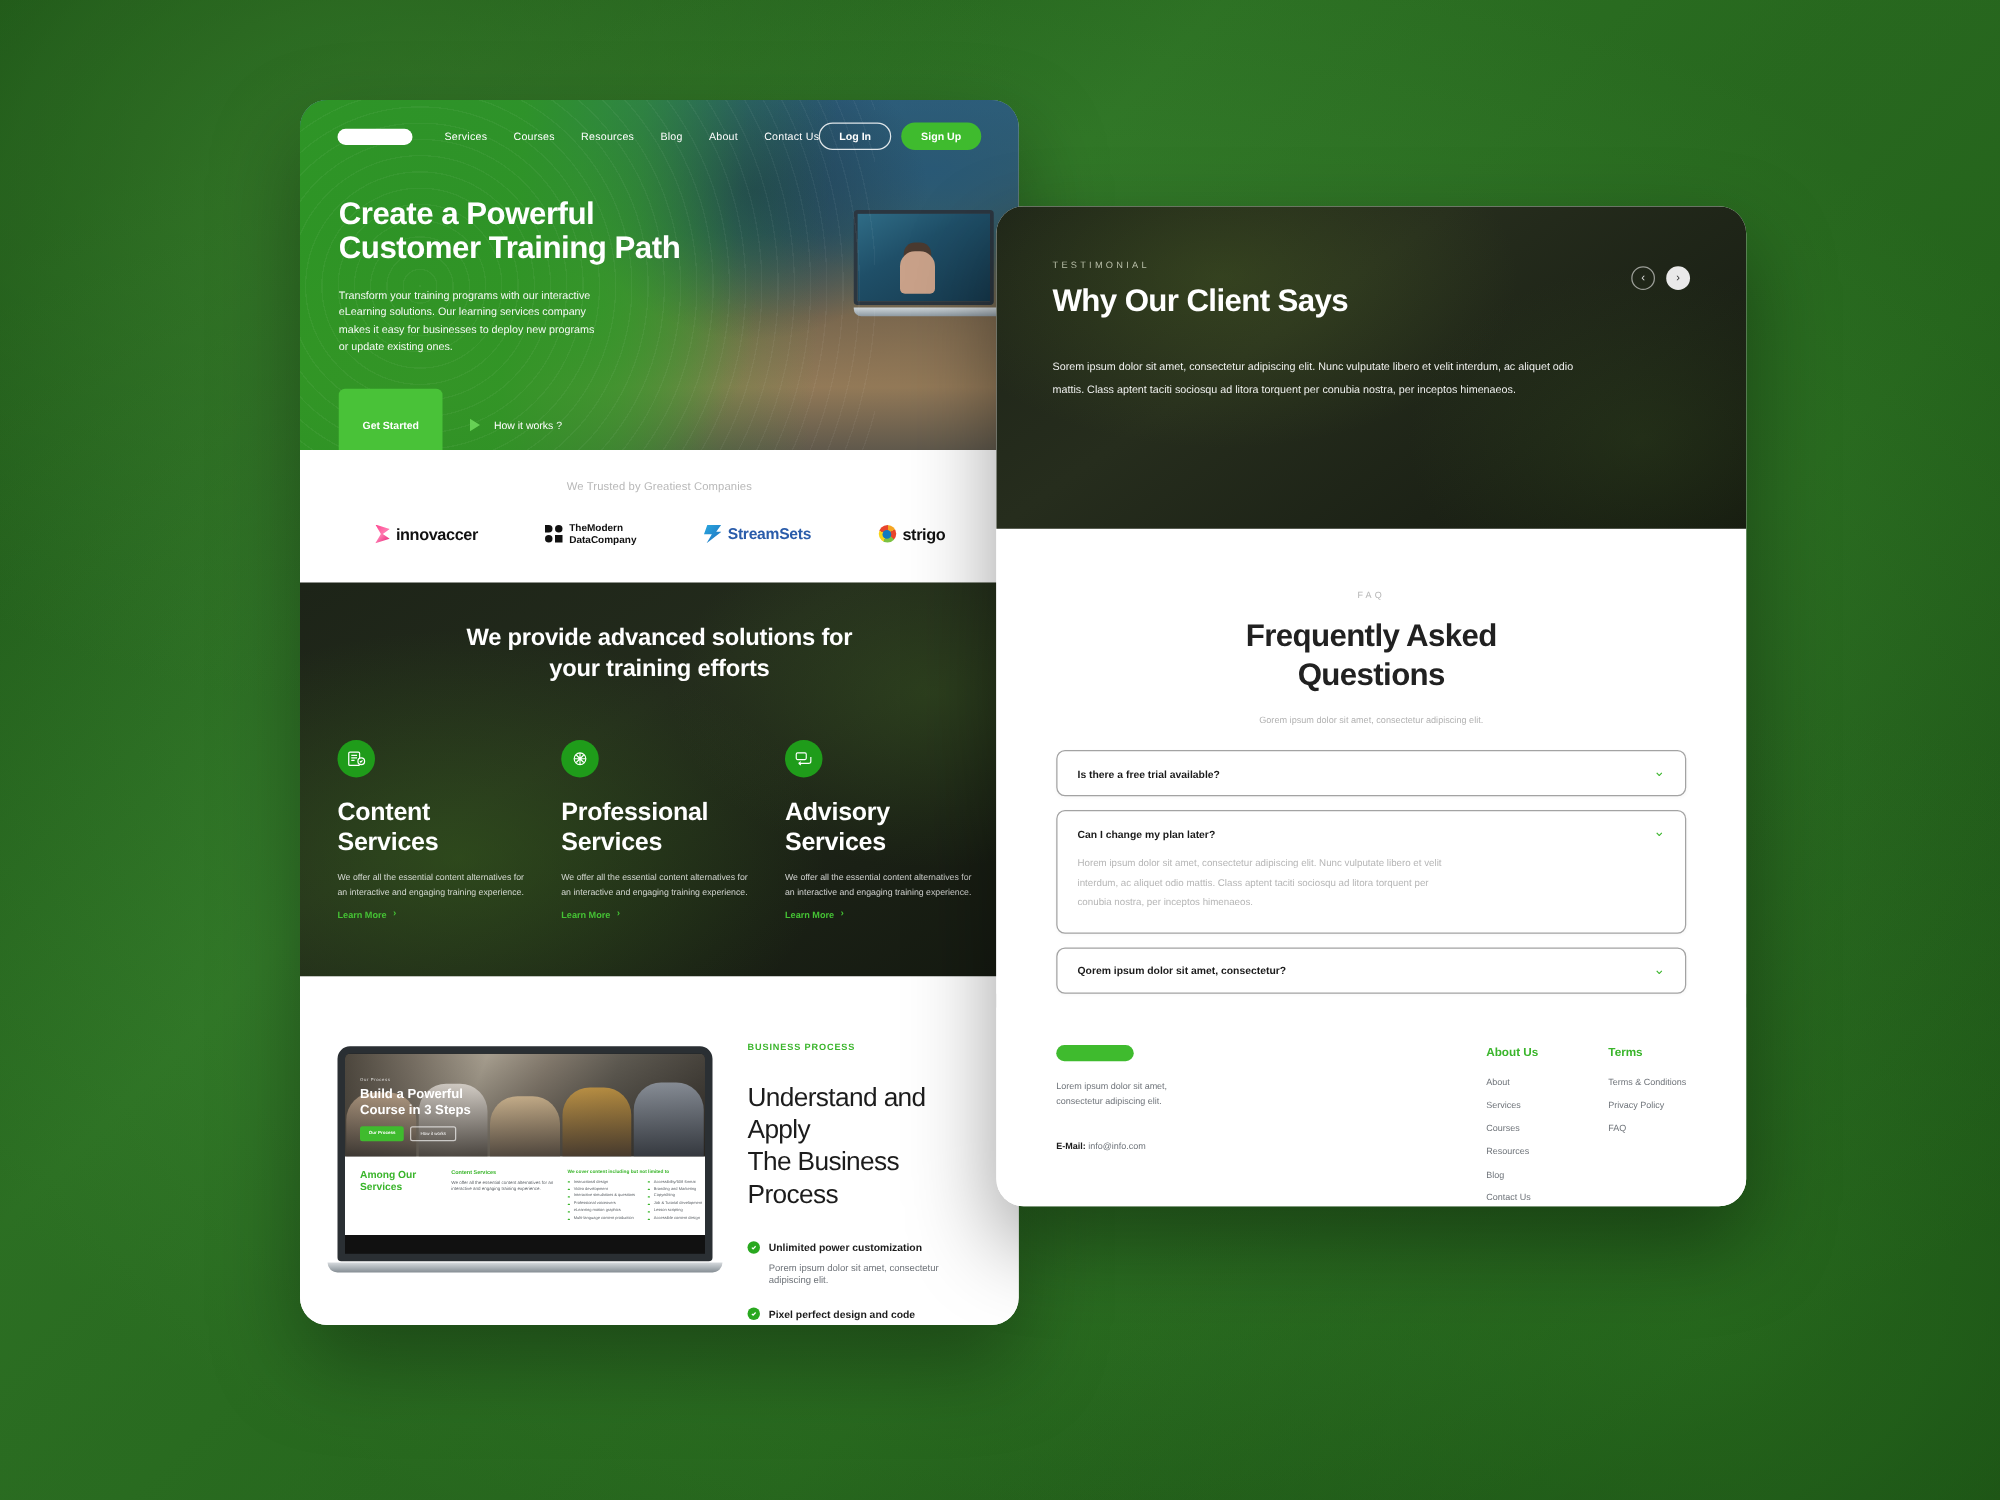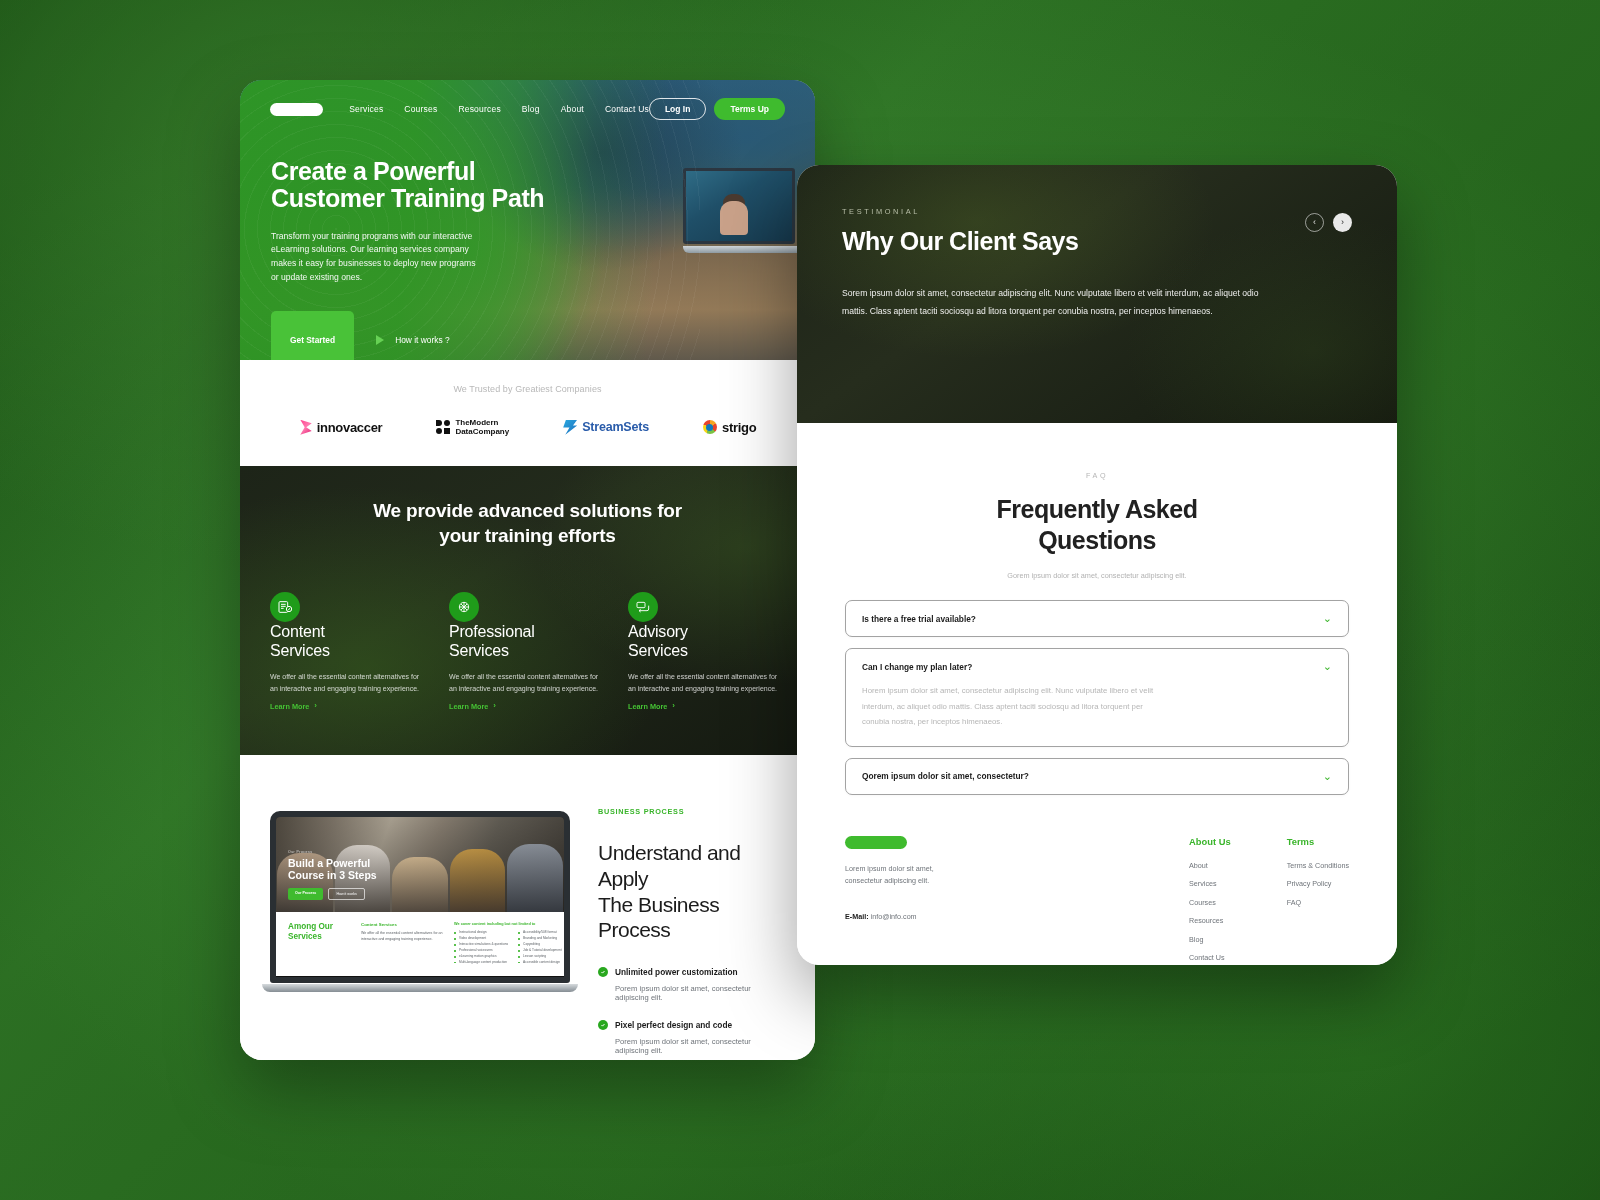--- a/index.html
+++ b/index.html
@@ -375,7 +375,7 @@
       </div>
       <div class="nav-actions">
         <button class="btn-login">Log In</button>
-        <button class="btn-signup">Terms Up</button>
+        <button class="btn-signup">Sign Up</button>
       </div>
     </nav>
 

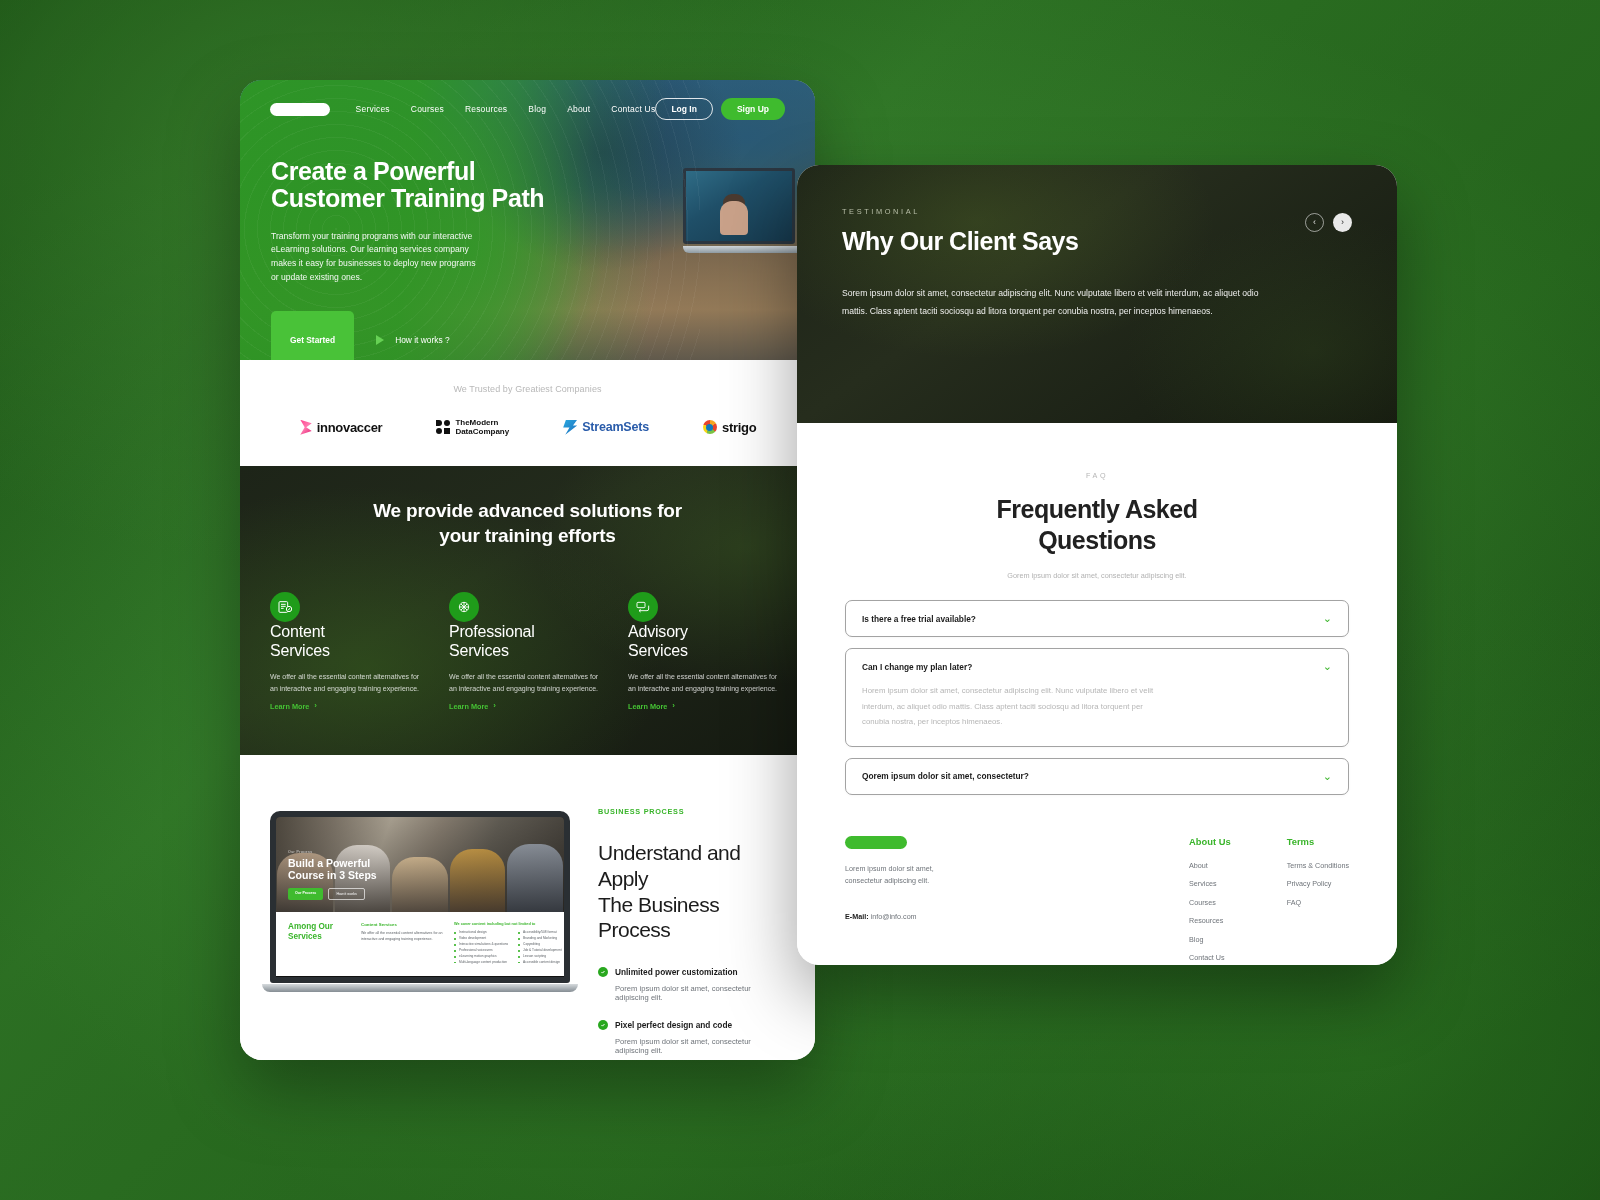--- a/index.html
+++ b/index.html
@@ -193,8 +193,8 @@
   }
   .svc-icon svg { width:16px; height:16px; }
   .svc-title {
-    color:#fff; font-size: 16px; font-weight: 400; line-height:1.2;
-    letter-spacing:-.2px;
+    color:#fff; font-size: 20px; font-weight: 700; line-height:1.2;
+    margin-top: 16px; letter-spacing:-.2px;
   }
   .svc-desc {
     color: rgba(255,255,255,0.78); font-size: 7px; line-height:1.72;

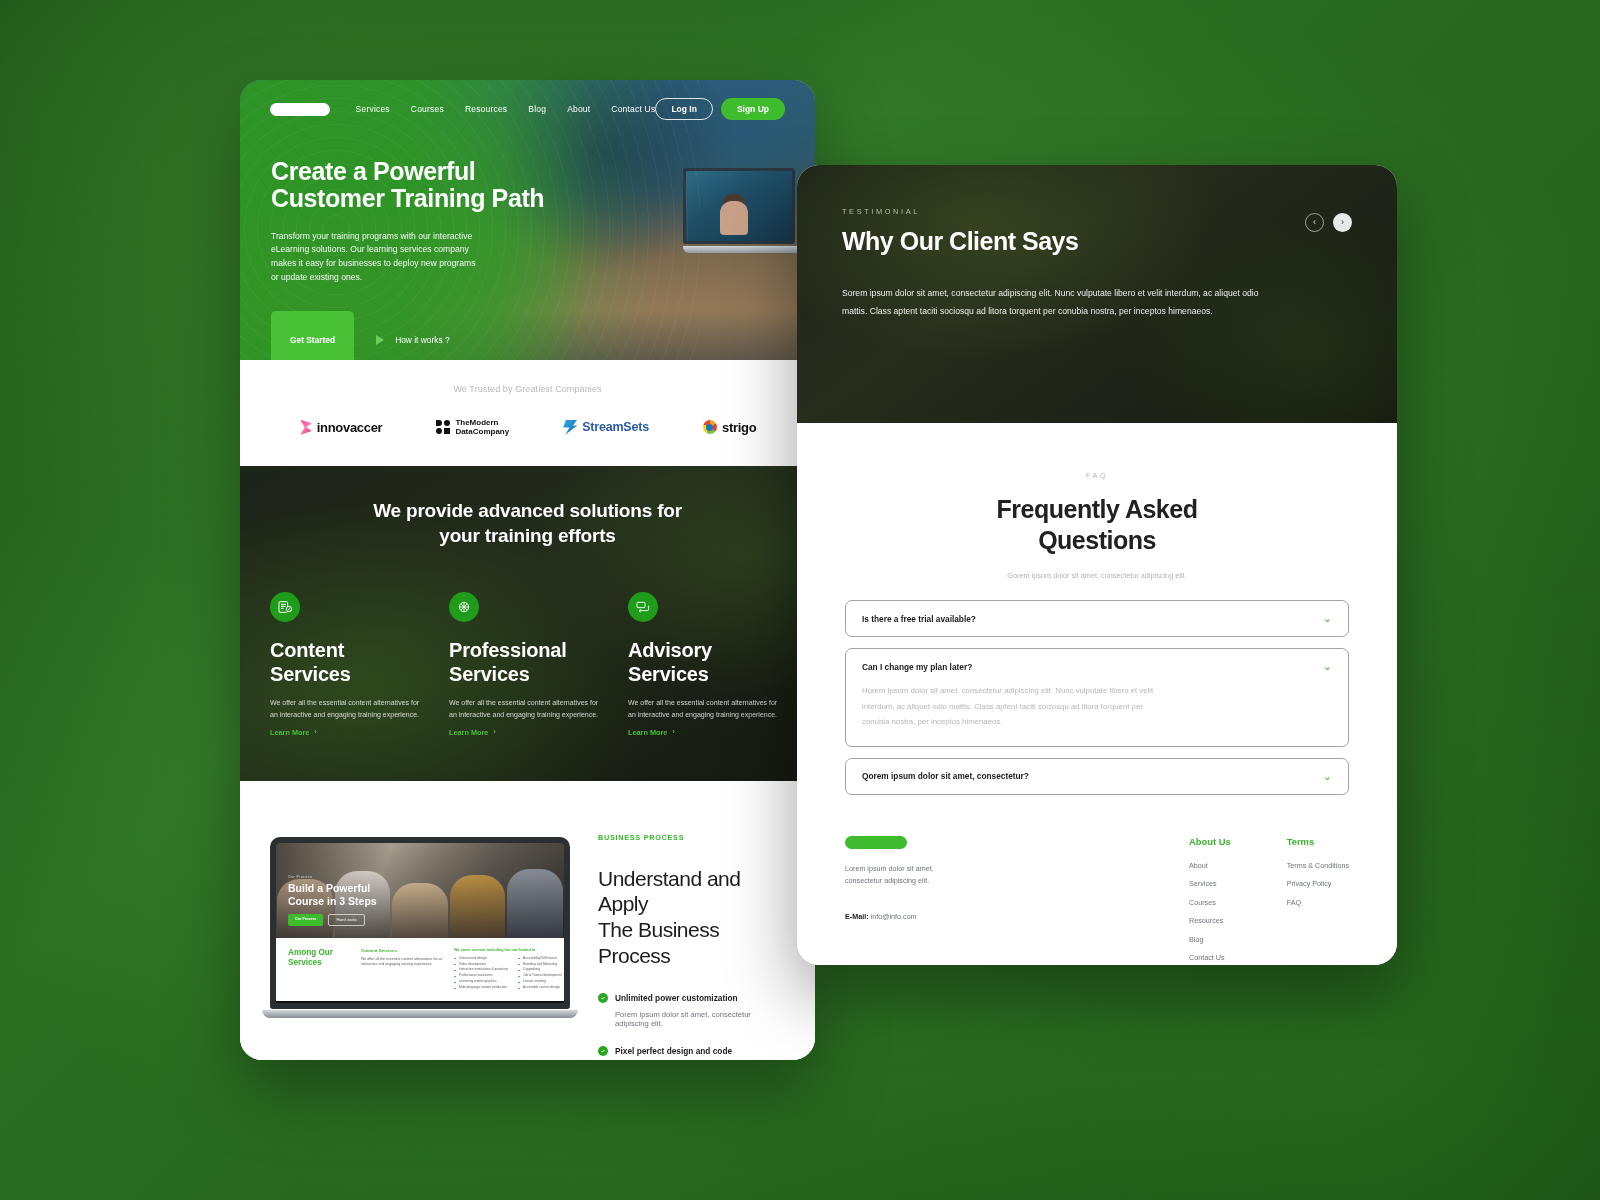--- a/index.html
+++ b/index.html
@@ -219,7 +219,7 @@
     position:relative;
   }
   .lap-hero {
-    height: 95px; position:relative;
+    height: 82px; position:relative;
     background:
       linear-gradient(180deg, rgba(0,0,0,0.15), rgba(0,0,0,0.45)),
       linear-gradient(110deg,#5a5348 0%,#8d8375 18%,#c3b9a7 36%,#9a8f80 52%,#6f6a60 70%,#48433c 100%);

